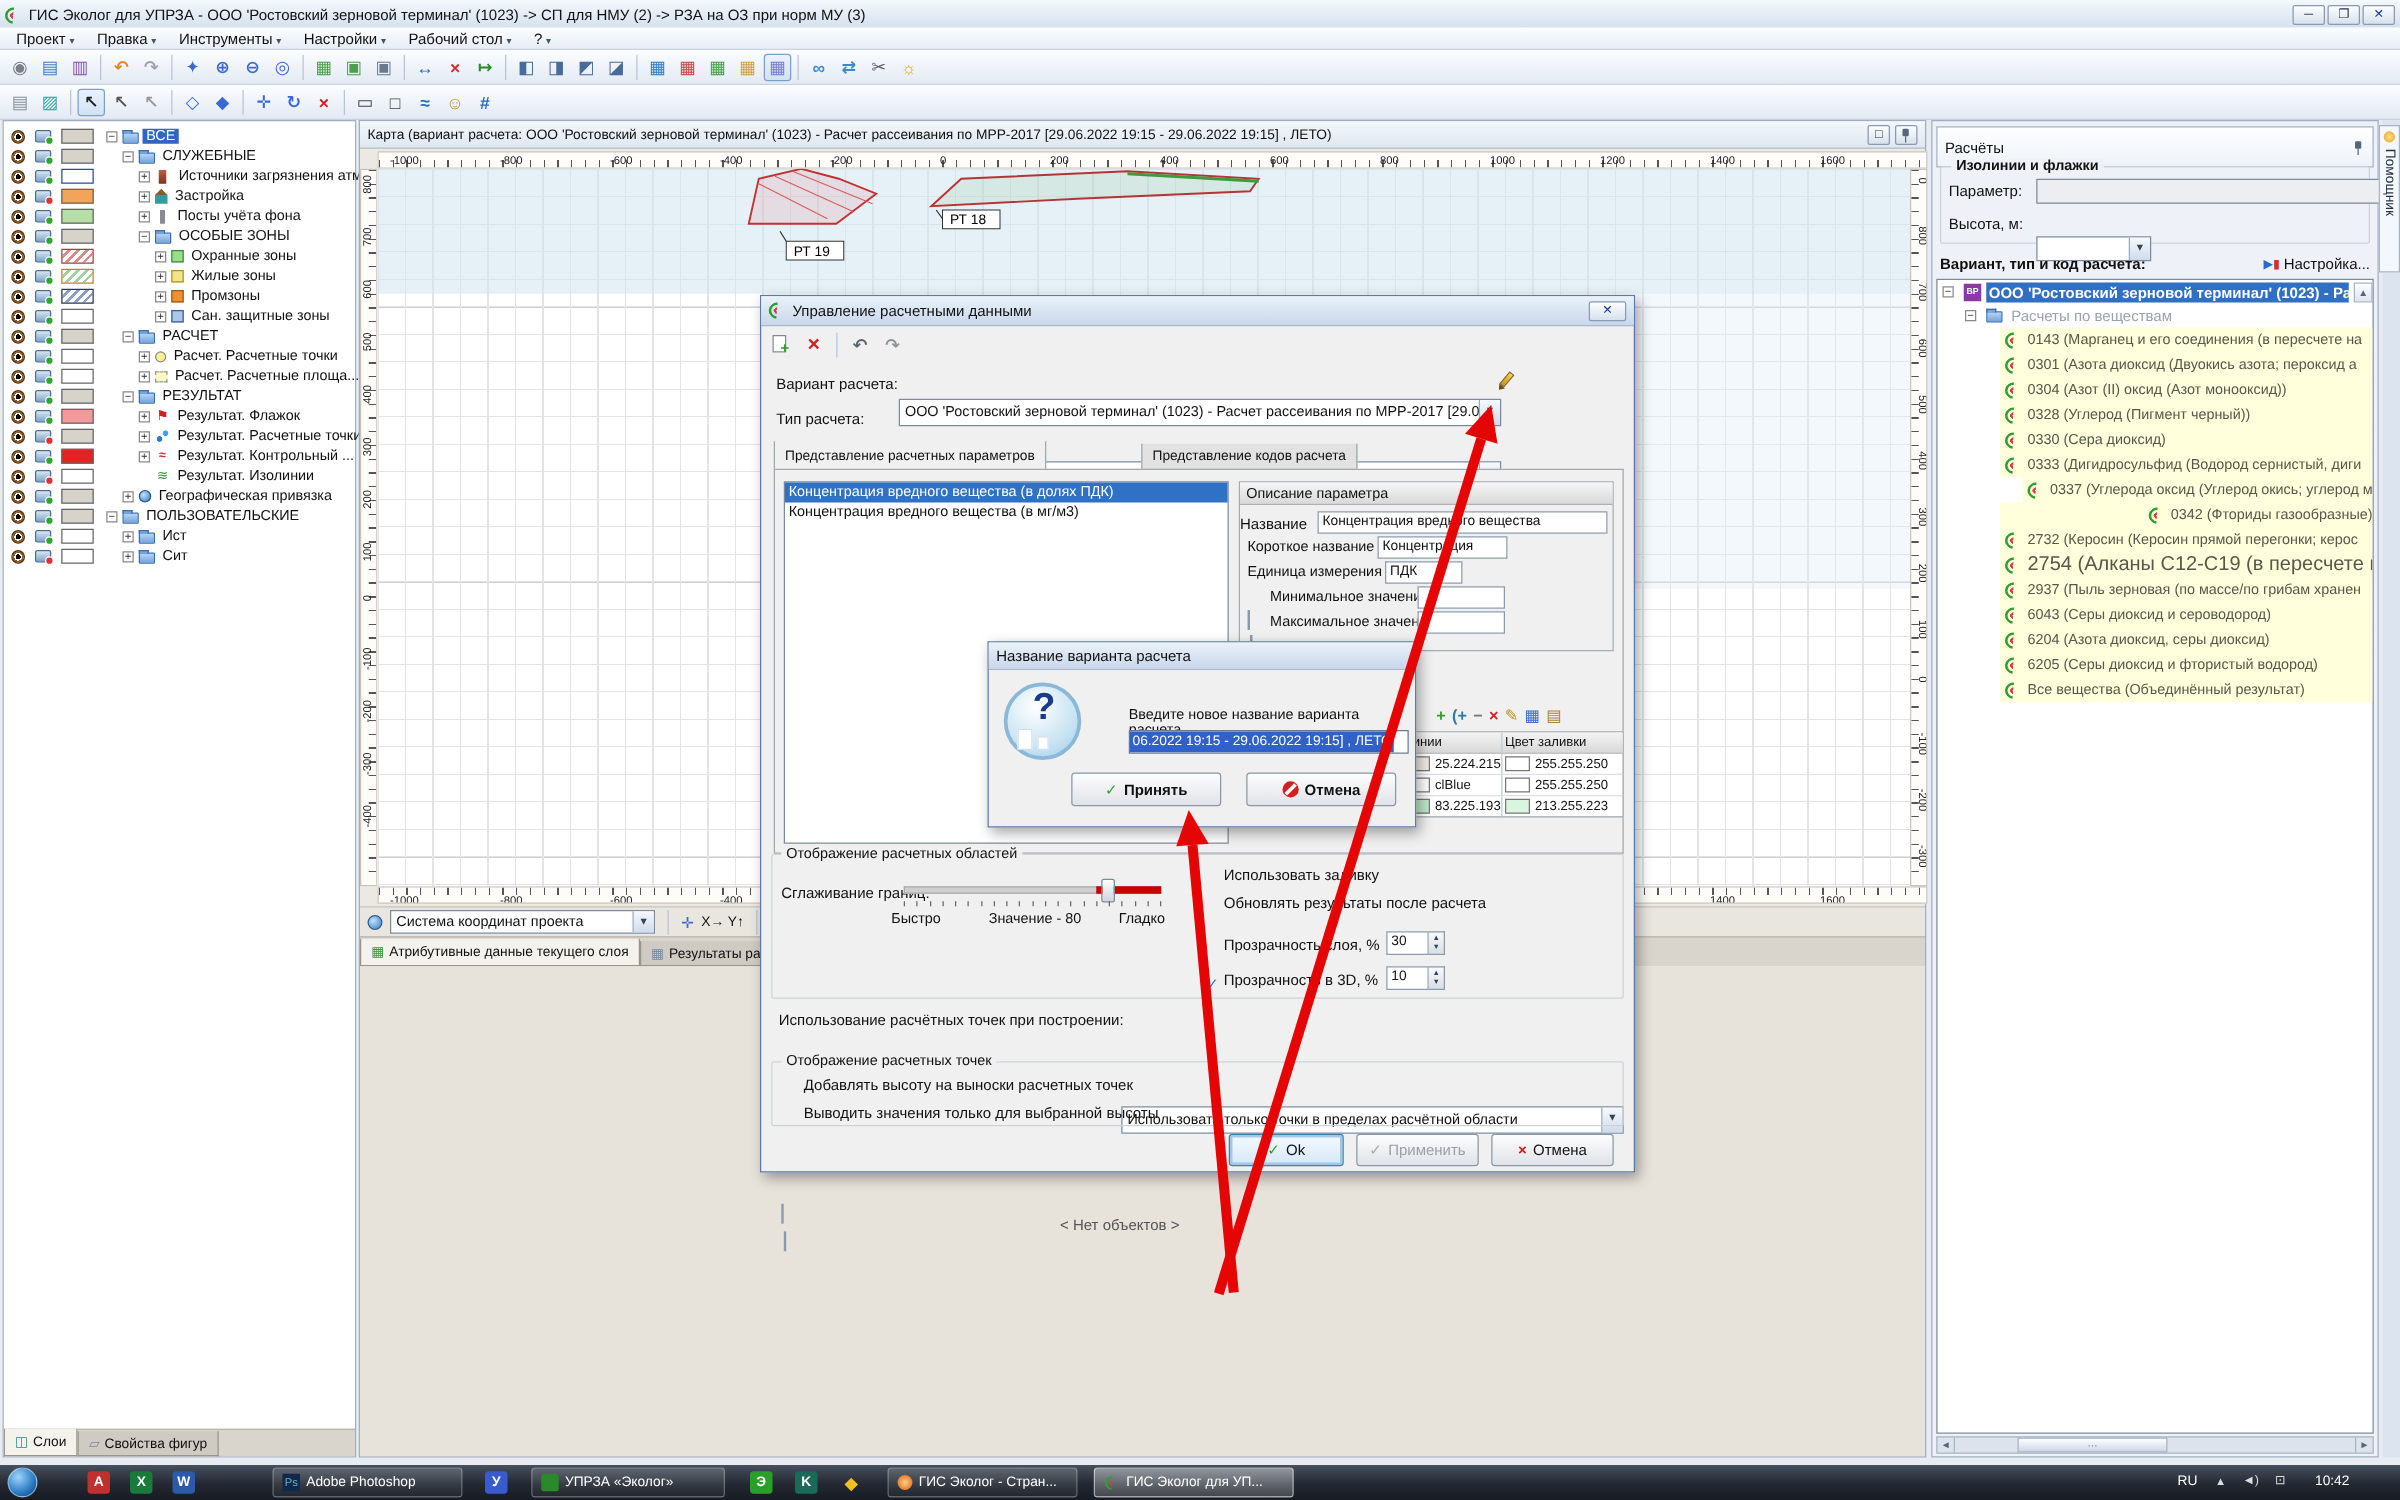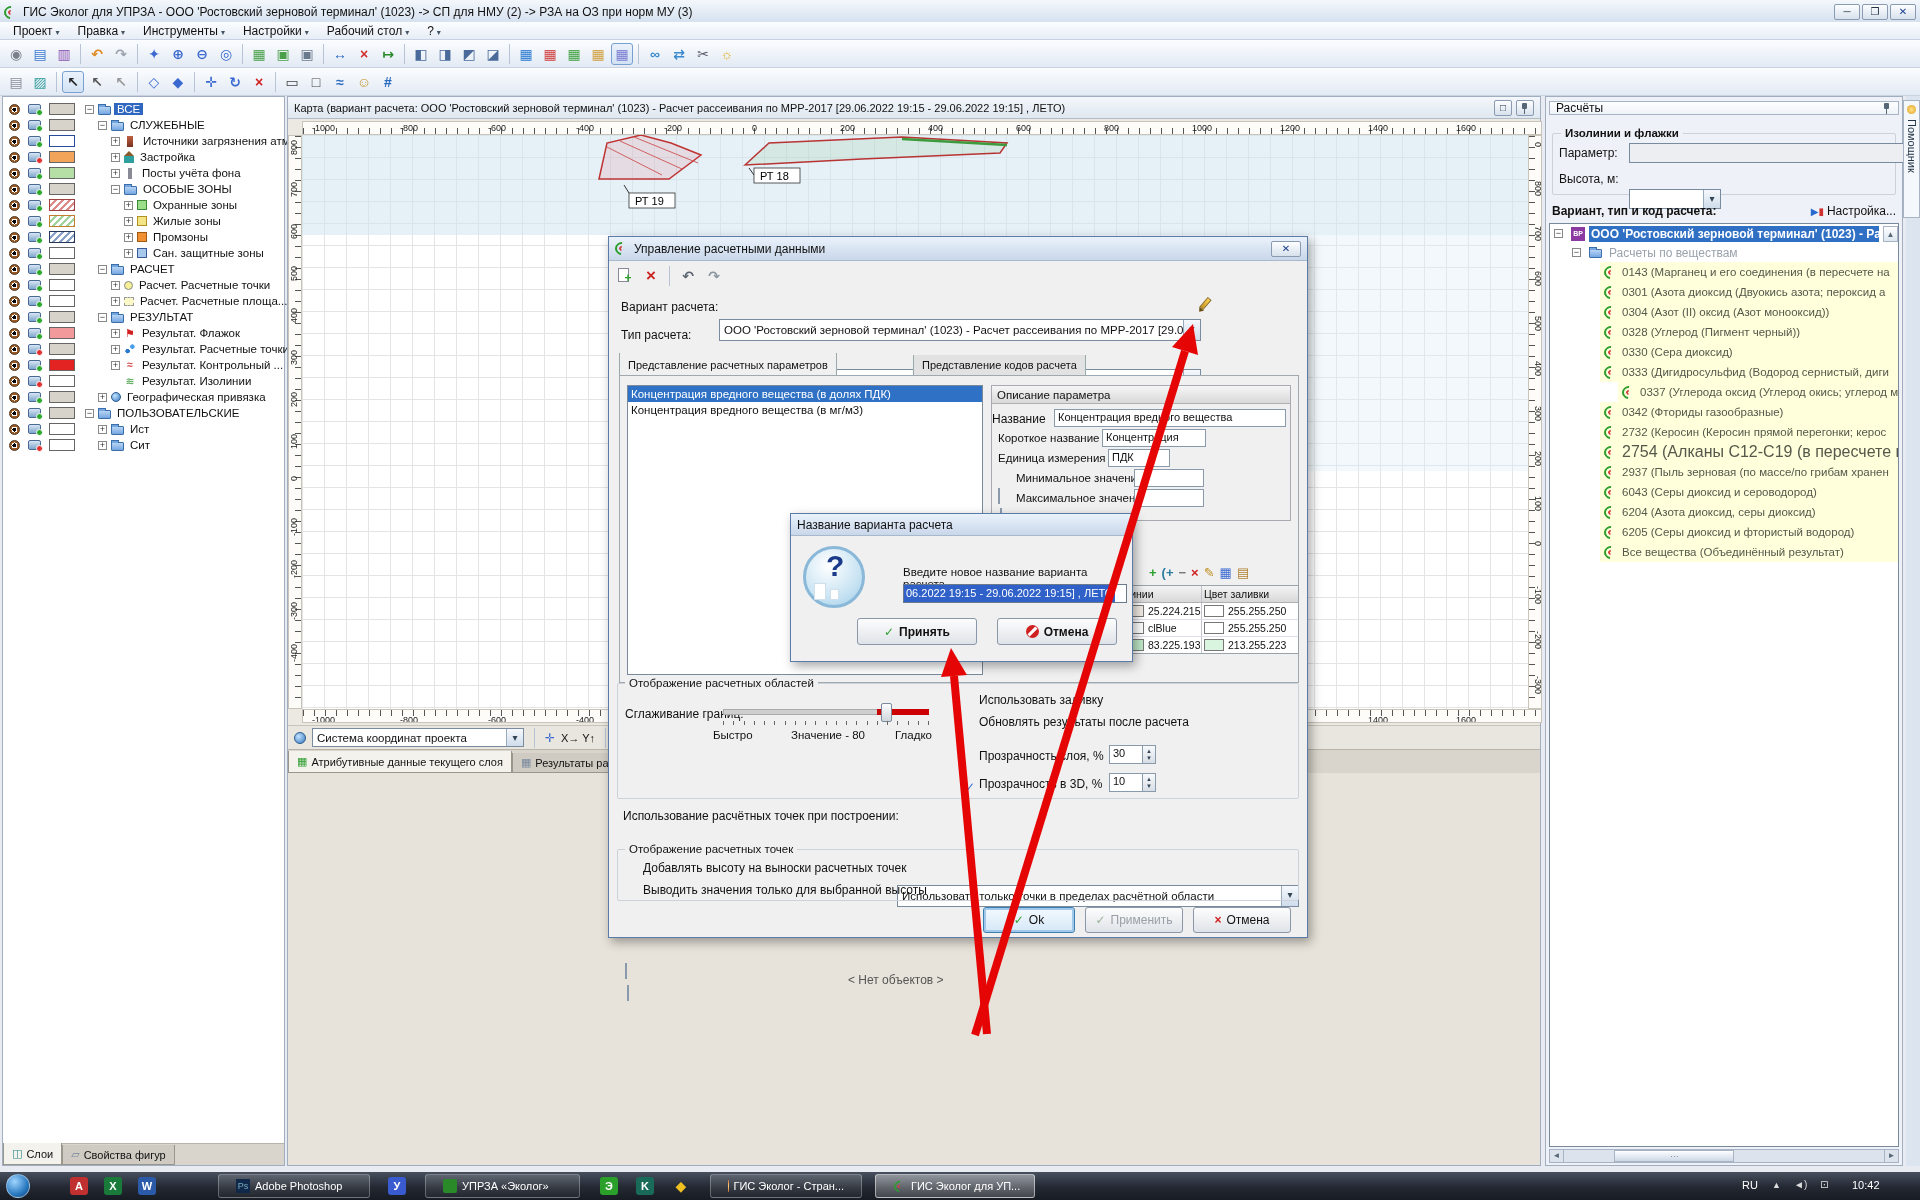--- a/index.html
+++ b/index.html
@@ -543,7 +543,7 @@
 </div>
 
 <div class="abs panel" style="left:1545px;top:96px;width:358px;height:1070px">
-  <div class="abs" style="left:3px;top:4px;right:3px;height:14px;border:1px solid #a8b4c4;background:linear-gradient(#fdfeff,#eef3f9);display:flex;align-items:center;padding:4px 6px">
+  <div class="abs" style="left:3px;top:4px;right:3px;height:33px;border:1px solid #a8b4c4;background:linear-gradient(#fdfeff,#eef3f9);display:flex;align-items:center;padding:4px 6px">
     <span>Расчёты</span>
     <span class="pin" style="margin-left:auto"></span>
   </div>

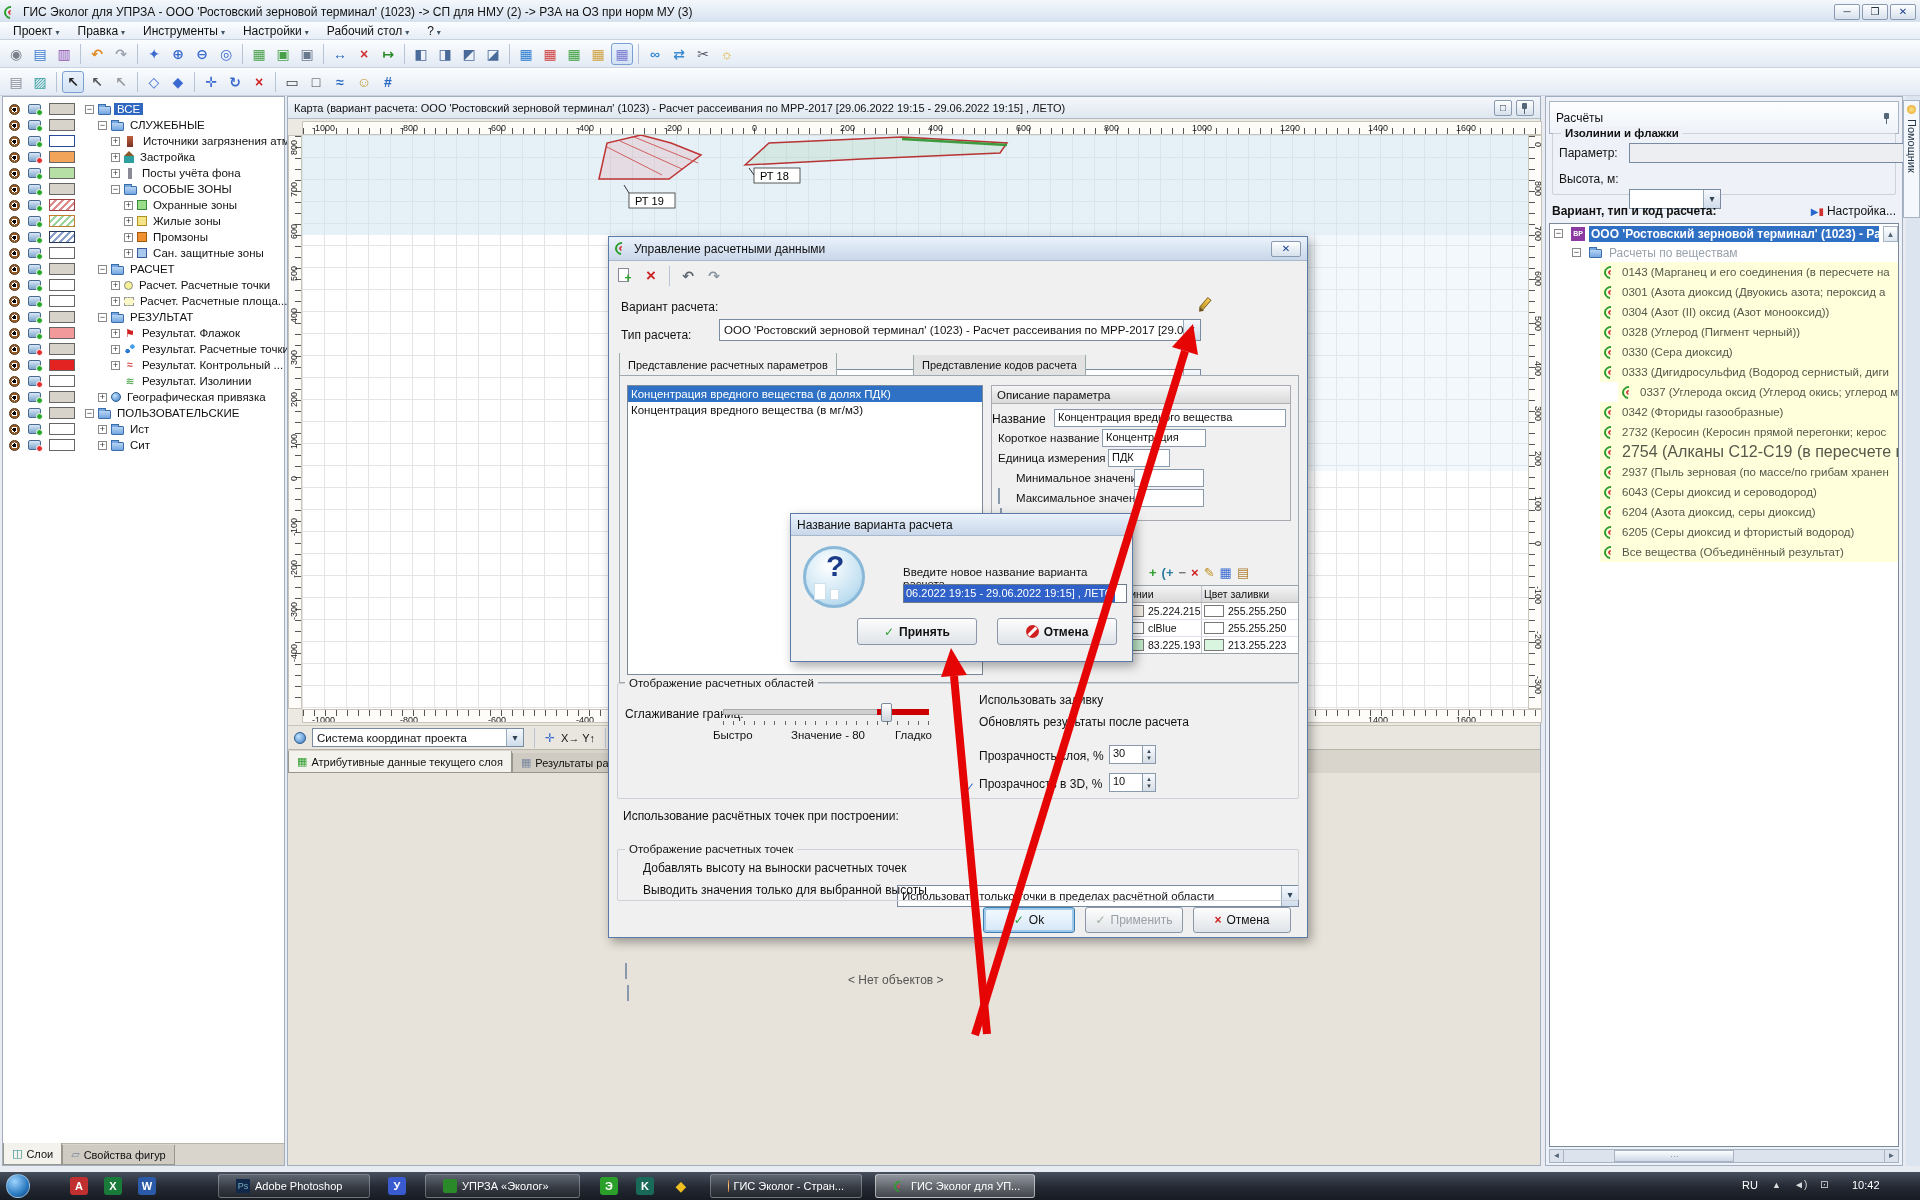--- a/index.html
+++ b/index.html
@@ -602,7 +602,7 @@
           <span class="gk"></span>
           <span style="font-size: 11.5px; color: rgb(85, 88, 74);">0337 (Углерода оксид (Углерод окись; углерод м</span>
         </div>
-        <div style="height: 20px; display: flex; align-items: center; gap: 5px; margin-left: 50px; background: rgb(255, 255, 220); padding-left: 4px; white-space: nowrap; overflow: hidden;">
+        <div style="height: 20px; display: flex; align-items: center; gap: 5px; margin-left: 50px; background: rgb(255, 255, 220); padding-left: 4px; white-space: nowrap; overflow: hidden; justify-content: flex-end;">
           <span class="gk"></span>
           <span style="font-size: 11.5px; color: rgb(85, 88, 74);">0342 (Фториды газообразные)</span>
         </div>

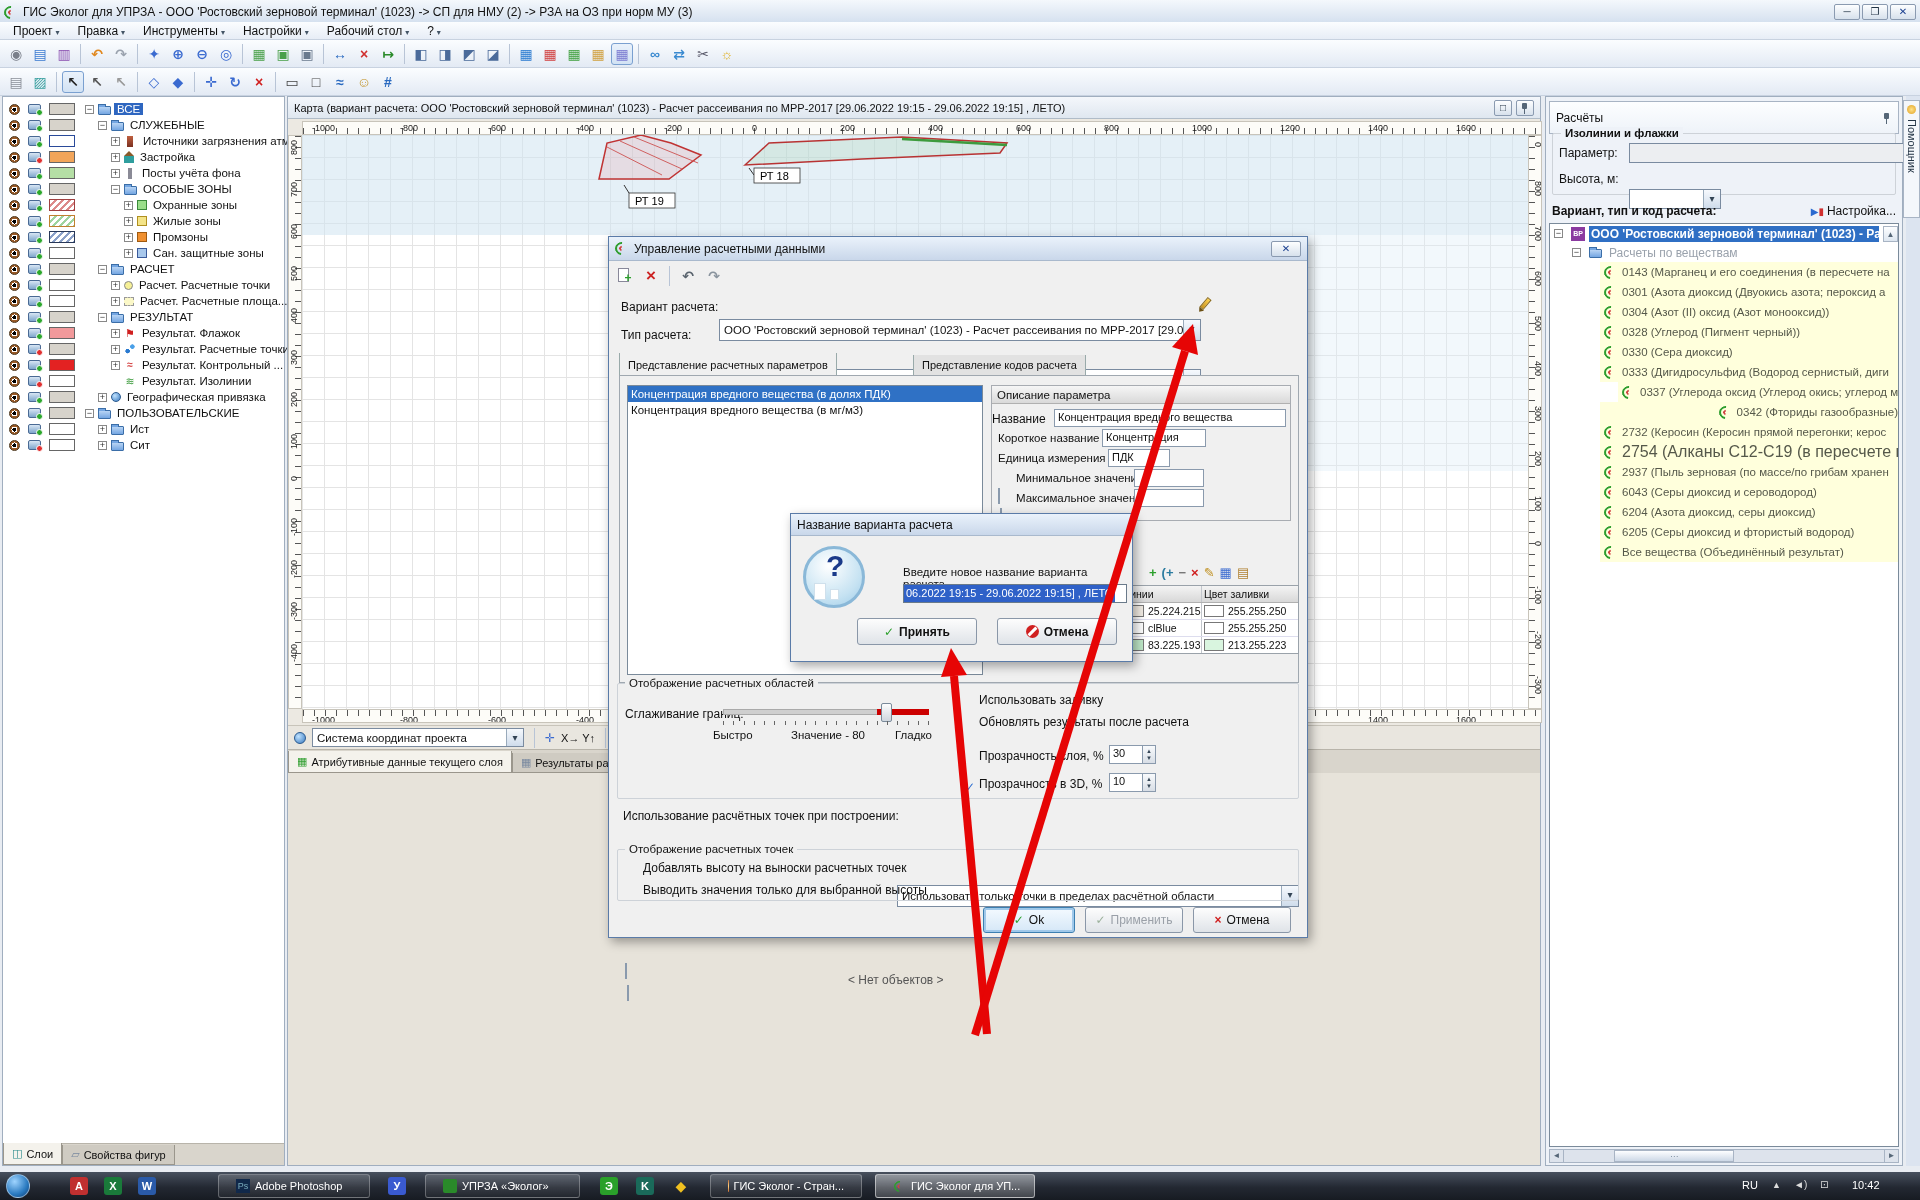--- a/index.html
+++ b/index.html
@@ -120,7 +120,7 @@
 .taskbar{background:linear-gradient(#47505e,#232832 55%,#171b22)}
 .tkbtn{position:absolute;top:2px;height:24px;border:1px solid rgba(255,255,255,.28);border-radius:3px;
   background:linear-gradient(rgba(255,255,255,.16),rgba(255,255,255,.04));color:#fff;font-size:11px;
-  display:flex;align-items:center;gap:5px;padding:0 17px;white-space:nowrap;overflow:hidden}
+  display:flex;align-items:center;gap:5px;padding:0 7px;white-space:nowrap;overflow:hidden}
 .tkbtn.active{background:linear-gradient(rgba(255,255,255,.42),rgba(255,255,255,.18));border-color:rgba(255,255,255,.5)}
 .tkico{position:absolute;top:5px;width:18px;height:18px;border-radius:3px;color:#fff;font-size:11px;font-weight:bold;
   text-align:center;line-height:18px}

